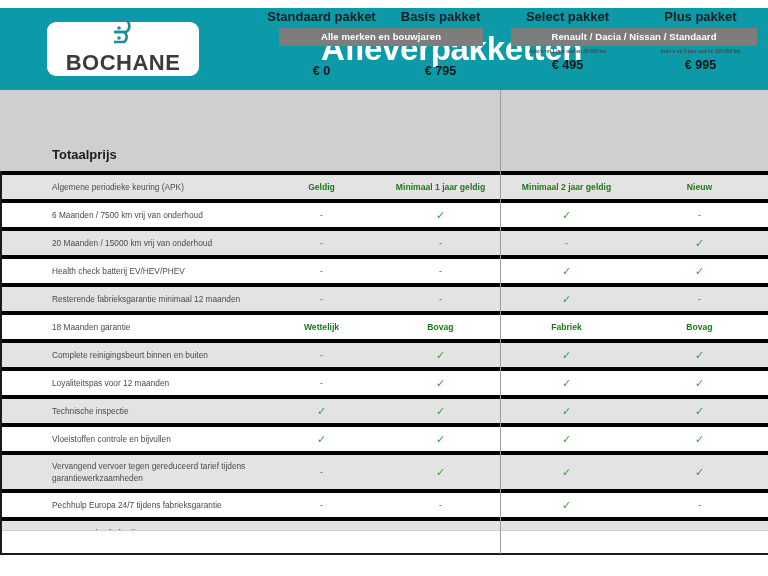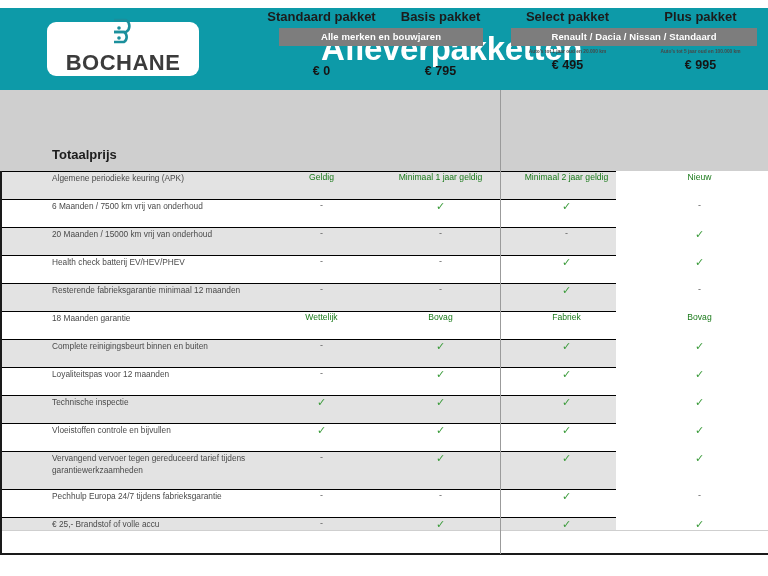--- a/index.html
+++ b/index.html
@@ -112,9 +112,9 @@
   }
   .trow {
     position: relative;
-    display: flex; 
-    width: 616px;
-    border-top: 1px solid #000000;
+    display: flex; align-items: center;
+    width: 768px;
+    border-top: 4px solid #000000;
   }
   .trow.alt { background: #e3e3e3; }
   .trow.white { background: #ffffff; }

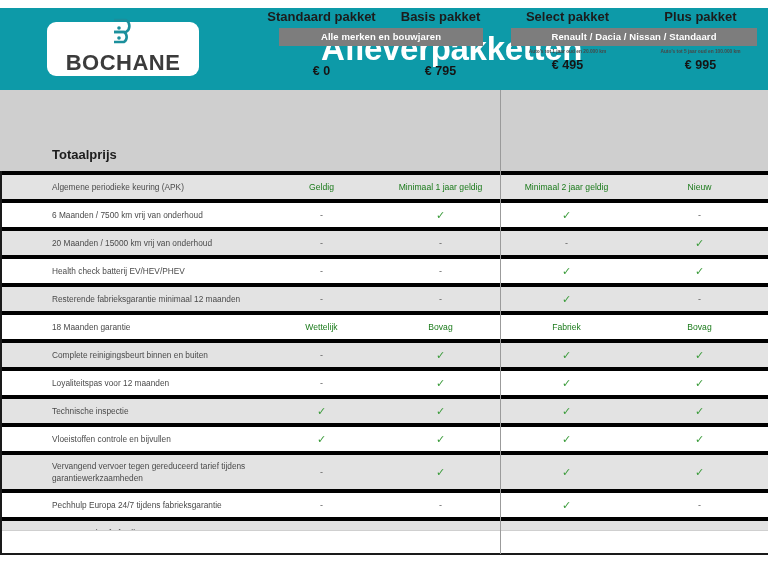--- a/index.html
+++ b/index.html
@@ -135,7 +135,7 @@
   .cell.c4 { width: 133px; }
   .tick { color: #3a9b3a; font-size: 11px; }
   .dash { color: #5a5a5a; font-size: 9px; }
-  .txt  { color: #1a7a1a; font-size: 8.6px; font-weight: normal; }
+  .txt  { color: #1a7a1a; font-size: 8.6px; font-weight: bold; }
 
   
   .vdiv {

